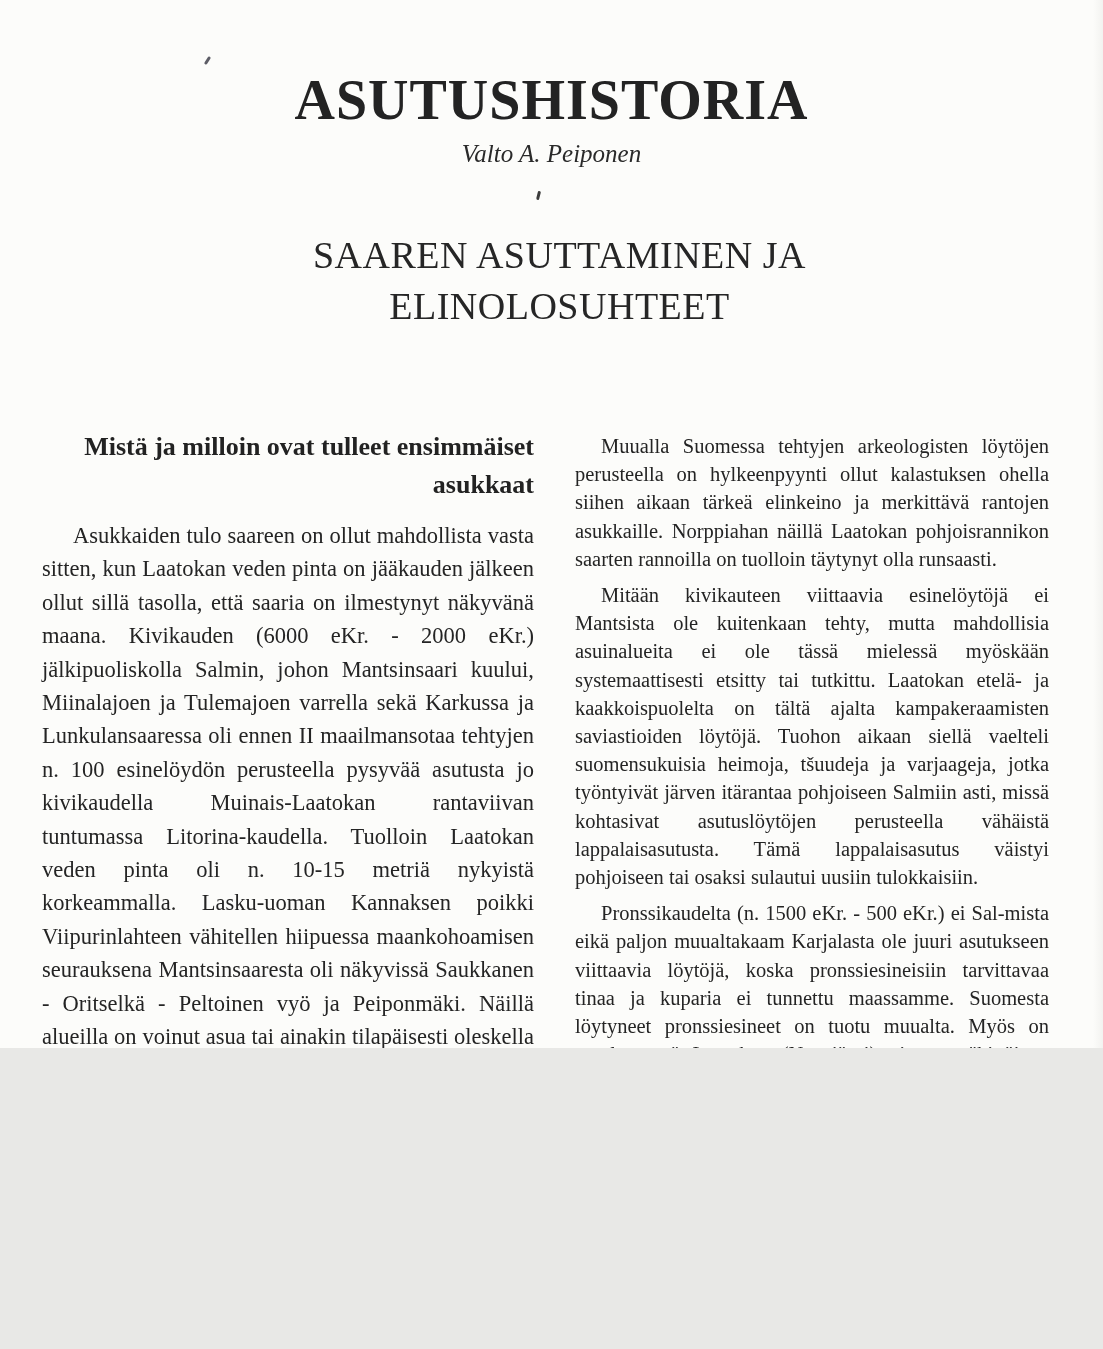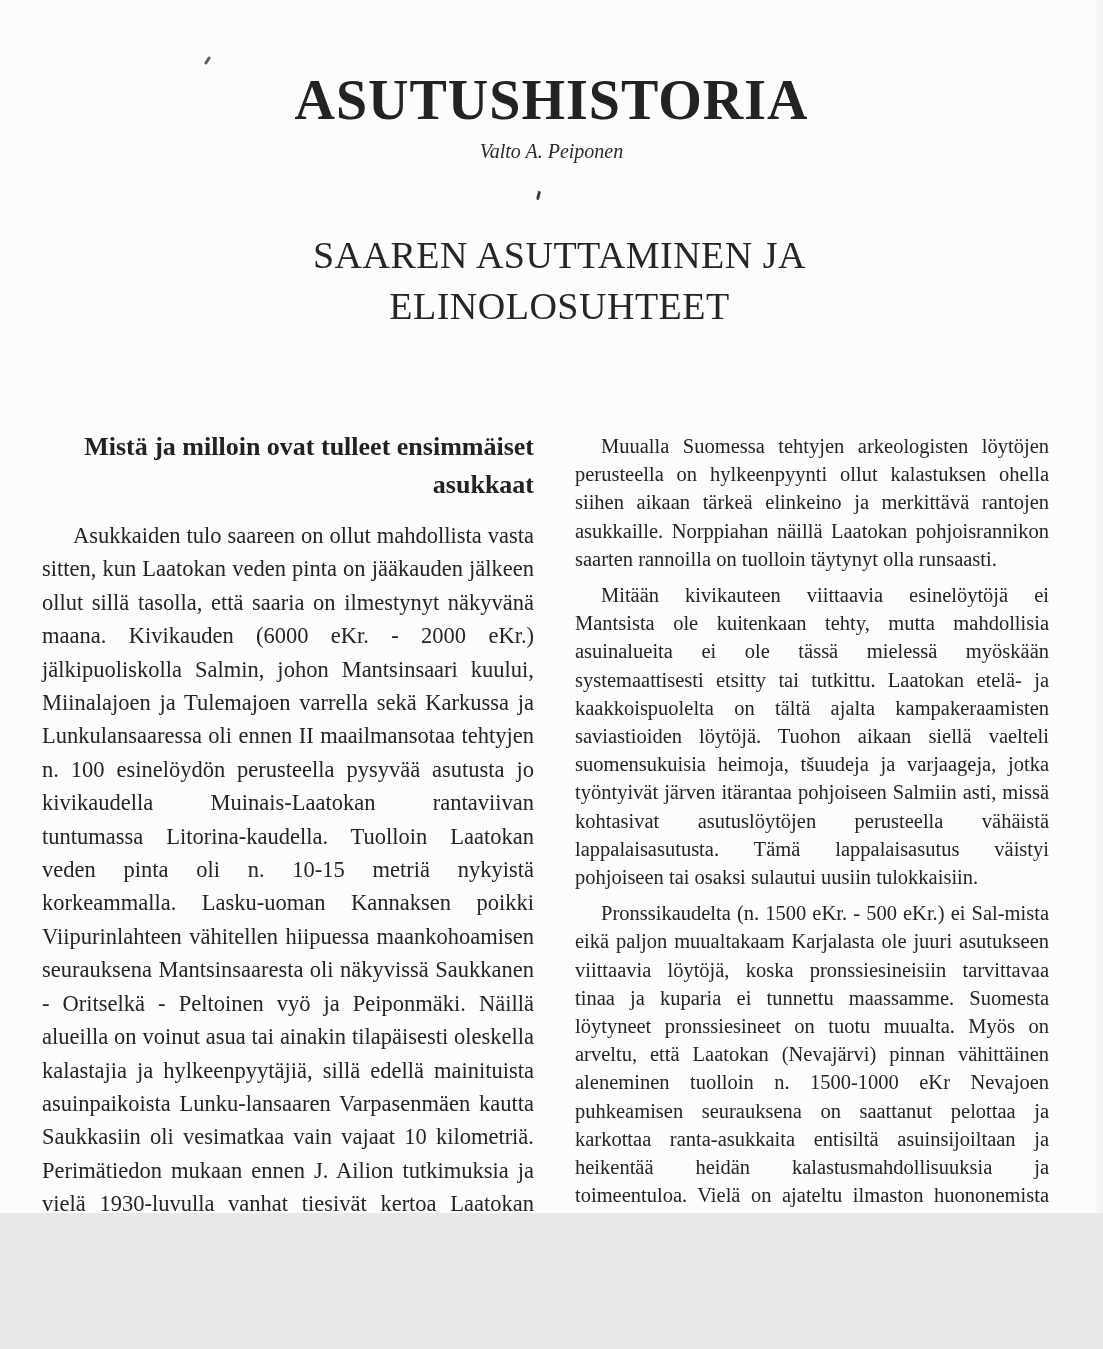--- a/index.html
+++ b/index.html
@@ -10,7 +10,7 @@
   .page {
     position: relative;
     width: 1103px;
-    height: 1213px;
+    height: 1048px;
     margin: 0 auto;
     background: #fcfcfa;
     overflow: hidden;

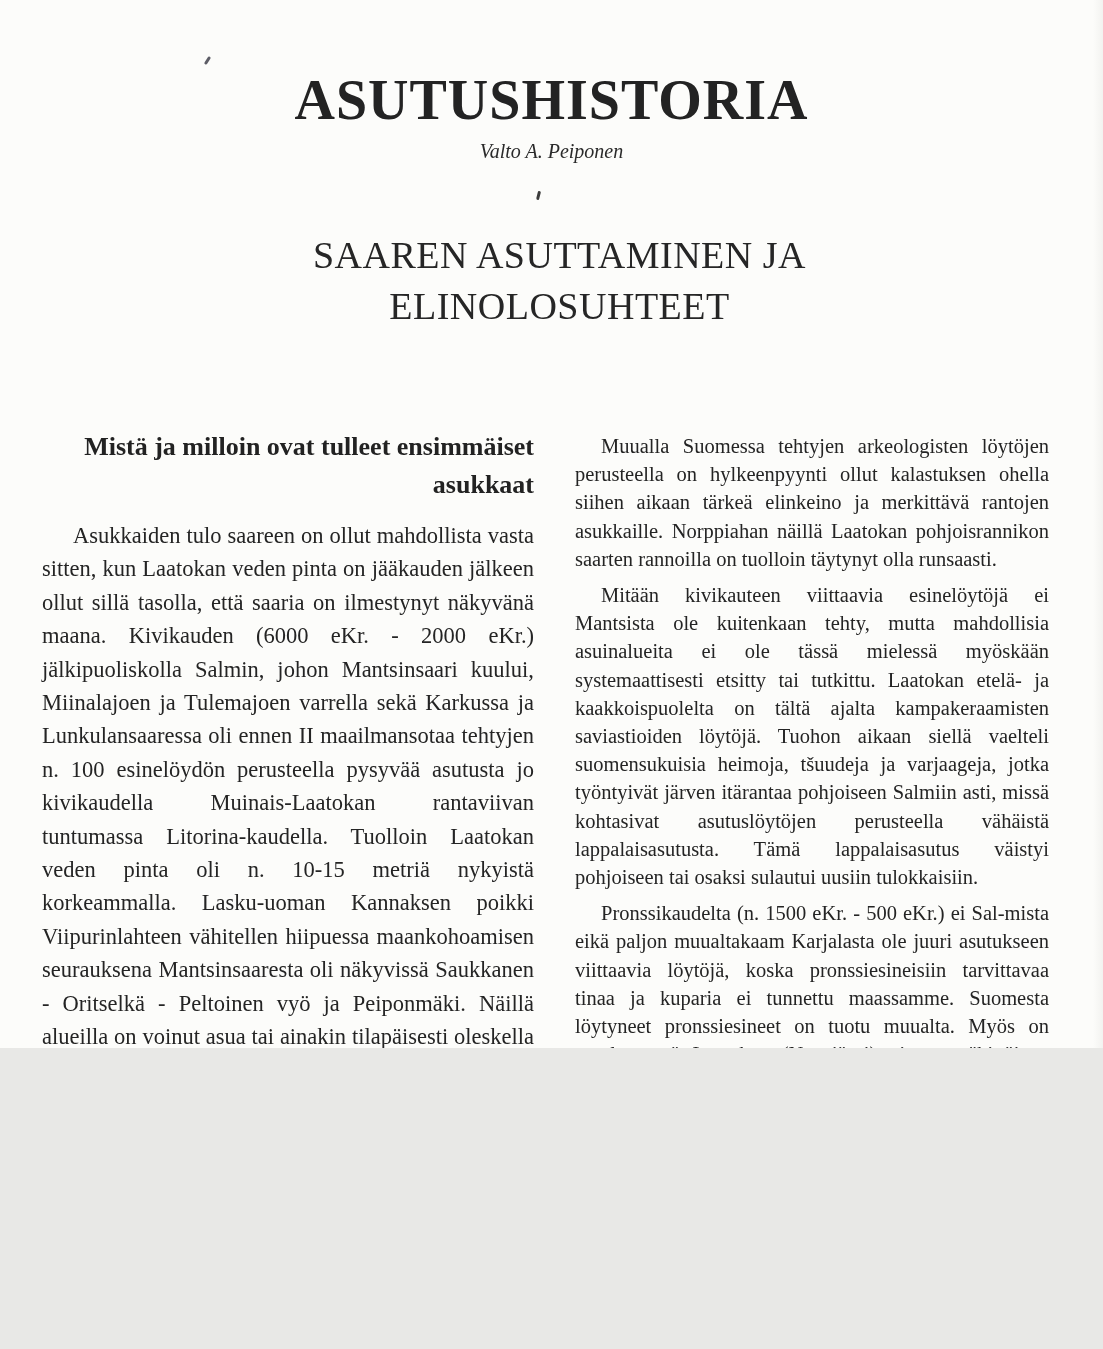--- a/index.html
+++ b/index.html
@@ -35,7 +35,7 @@
     width: 100%;
     text-align: center;
     font-style: italic;
-    font-size: 20px;
+    font-size: 25px;
     color: #2a2a2a;
   }
   .section-heading {

